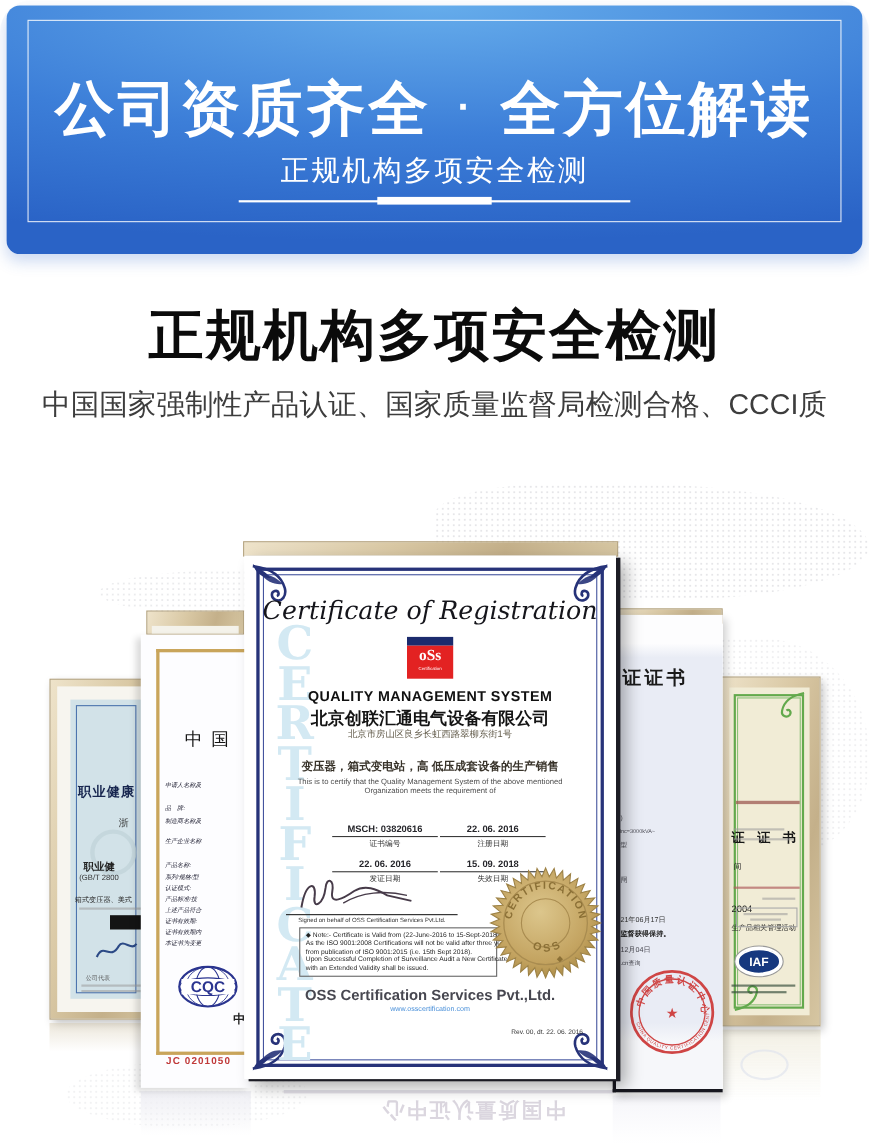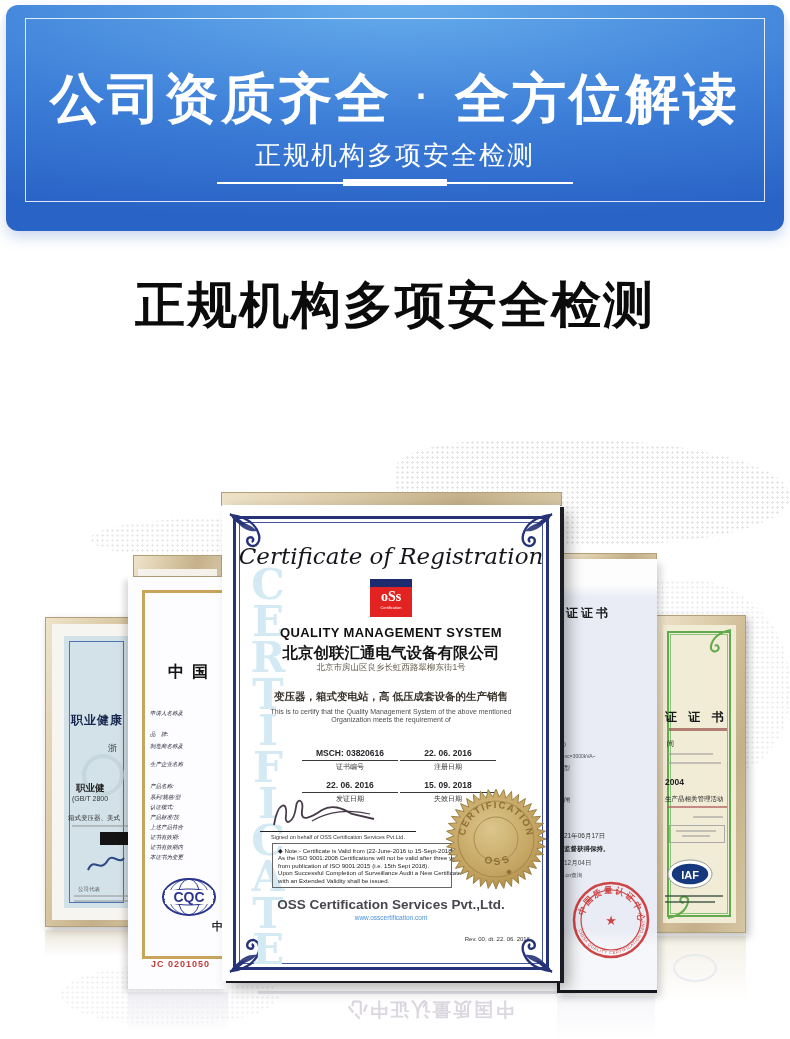--- a/index.html
+++ b/index.html
@@ -96,6 +96,7 @@
 
   <div class="intro-heading">正规机构多项安全检测</div>
   <div class="intro-text">
+    <div>中国国家强制性产品认证、国家质量监督局检测合格、CCCI质</div>
   </div>
 
   <div class="stage">

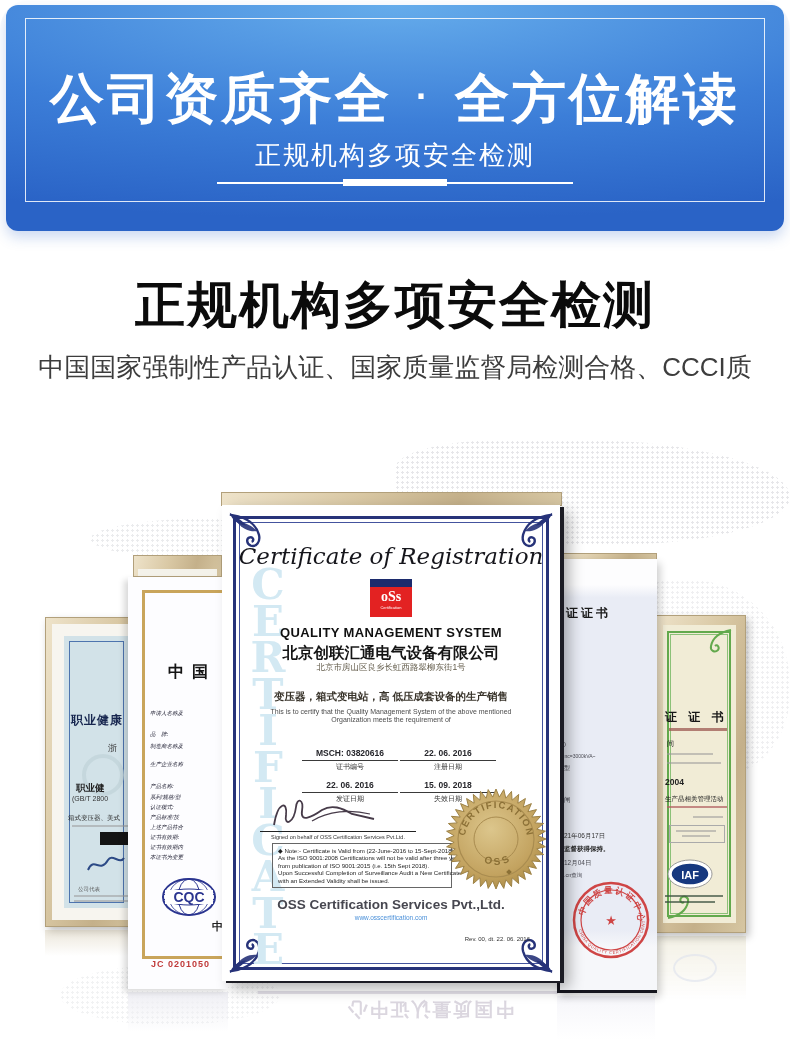--- a/index.html
+++ b/index.html
@@ -277,7 +277,7 @@
     <div class="cert-rblue">
       <div class="wood" style="position:absolute;left:17px;top:0;width:95px;height:14px;"></div>
       <div class="rb-sheet">
-        <div class="abs" style="left:6px;top:46px;font-size:12px;font-weight:bold;letter-spacing:3px;color:#1a1a1a;white-space:nowrap;">证证书</div>
+        <div class="abs" style="left:6px;top:46px;font-size:17px;font-weight:bold;letter-spacing:3px;color:#1a1a1a;white-space:nowrap;">证证书</div>
         <div class="rb-frag" style="left:4px;top:182px;font-size:6px;">)</div>
         <div class="rb-frag" style="left:2px;top:194px;font-size:5px;">lInc=3000kVA~</div>
         <div class="rb-frag" style="left:4px;top:205px;font-size:6px;">型</div>

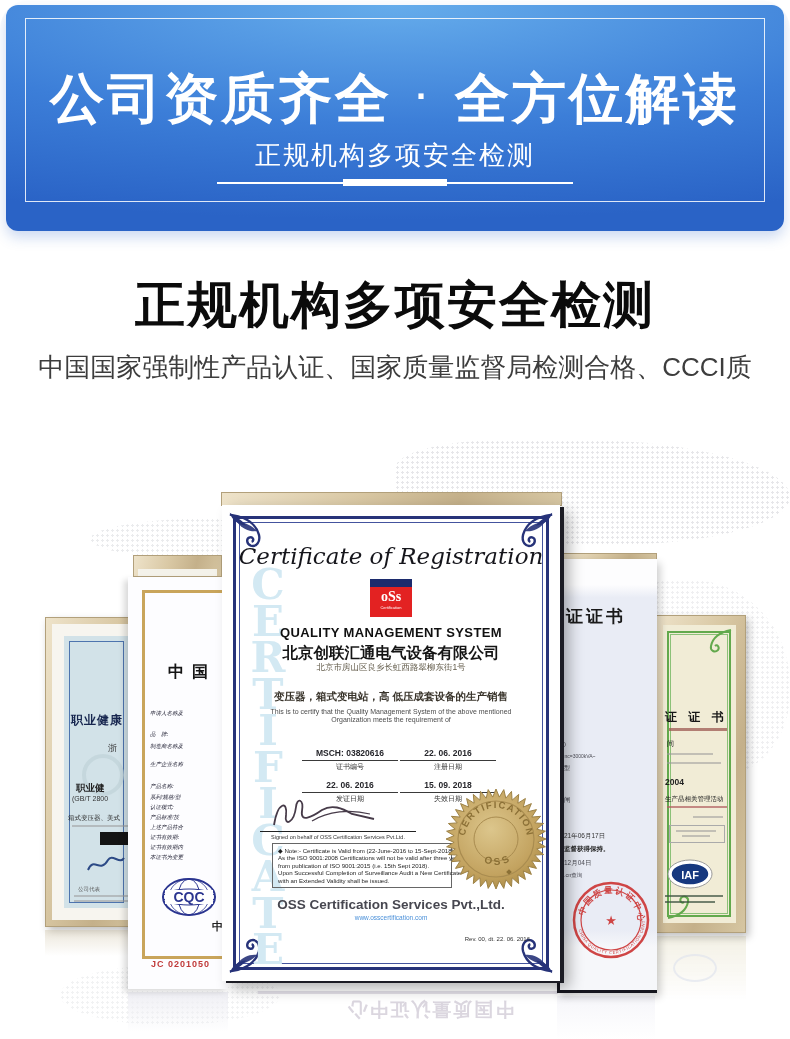--- a/index.html
+++ b/index.html
@@ -133,7 +133,7 @@
     </div>
     <div class="cert-cqc">
       <div class="cqc-border"></div>
-      <div class="abs" style="left:40px;top:85px;font-size:16px;font-weight:bold;letter-spacing:2px;color:#141414;font-family:'Liberation Serif',serif;white-space:nowrap;">中 国</div>
+      <div class="abs" style="left:40px;top:85px;font-size:16px;font-weight:normal;letter-spacing:2px;color:#141414;font-family:'Liberation Serif',serif;white-space:nowrap;">中 国</div>
       <div class="cqc-row" style="top:133px;">申请人名称及</div>
       <div class="cqc-row" style="top:154px;">品　牌:</div>
       <div class="cqc-row" style="top:166px;">制造商名称及</div>

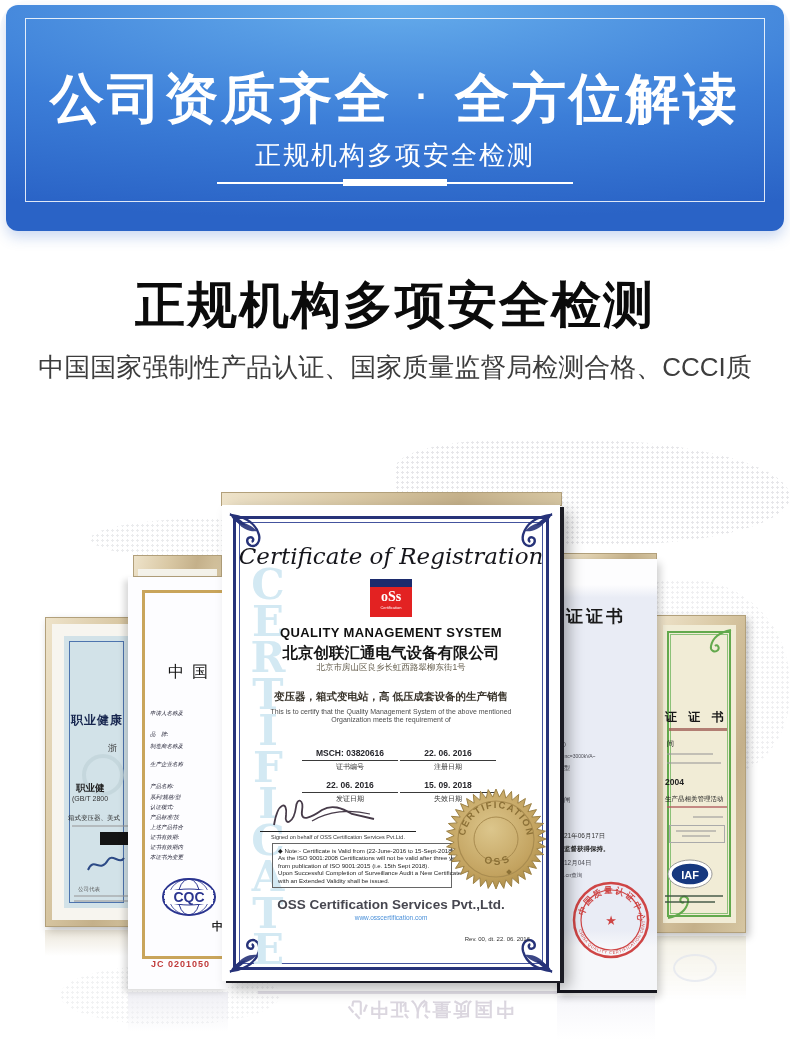--- a/index.html
+++ b/index.html
@@ -72,7 +72,7 @@
   .rg-paper{position:absolute;inset:9px;background:#f1ecd6;overflow:hidden;}
   .rg-border{position:absolute;left:4px;top:6px;right:5px;bottom:6px;border:2px solid #63a94d;}
   .rg-border-i{position:absolute;left:7px;top:9px;right:8px;bottom:9px;border:1px solid #8cc178;}
-  .rg-item{position:absolute;white-space:nowrap;color:#222;}
+  .rg-item{position:absolute;white-space:nowrap;color:#222;margin-top:44px;}
   
   .refl-text{position:absolute;left:320px;top:556px;width:220px;text-align:center;font-size:19px;
         font-weight:bold;color:#beb6c6;transform:rotate(180deg);opacity:.55;letter-spacing:2px;z-index:1;}

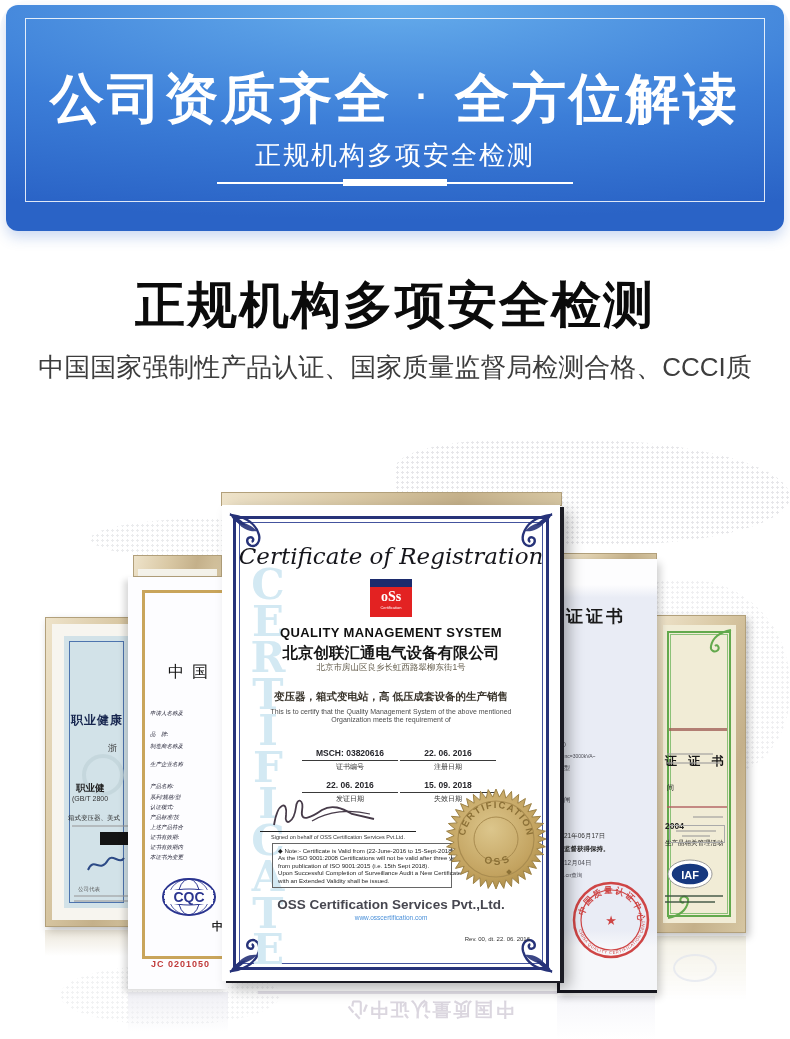--- a/index.html
+++ b/index.html
@@ -319,7 +319,7 @@
         <div class="rg-item" style="left:4px;top:114px;font-size:7px;">间</div>
         <div class="microbar" style="left:4px;top:128px;width:46px;"></div>
         <div class="microbar" style="left:4px;top:137px;width:54px;"></div>
-        <div class="rg-item" style="left:2px;top:152px;font-size:8.5px;font-weight:bold;text-align:right;">2004</div>
+        <div class="rg-item" style="left:2px;top:152px;font-size:8.5px;font-weight:normal;text-align:right;">2004</div>
         <div class="rg-item" style="left:2px;top:170px;font-size:6.5px;">生产品相关管理活动</div>
         <div class="abs" style="left:4px;top:181px;width:60px;height:2px;background:#b06060;opacity:.7;"></div>
         <div class="microbar" style="left:30px;top:191px;width:30px;"></div>

